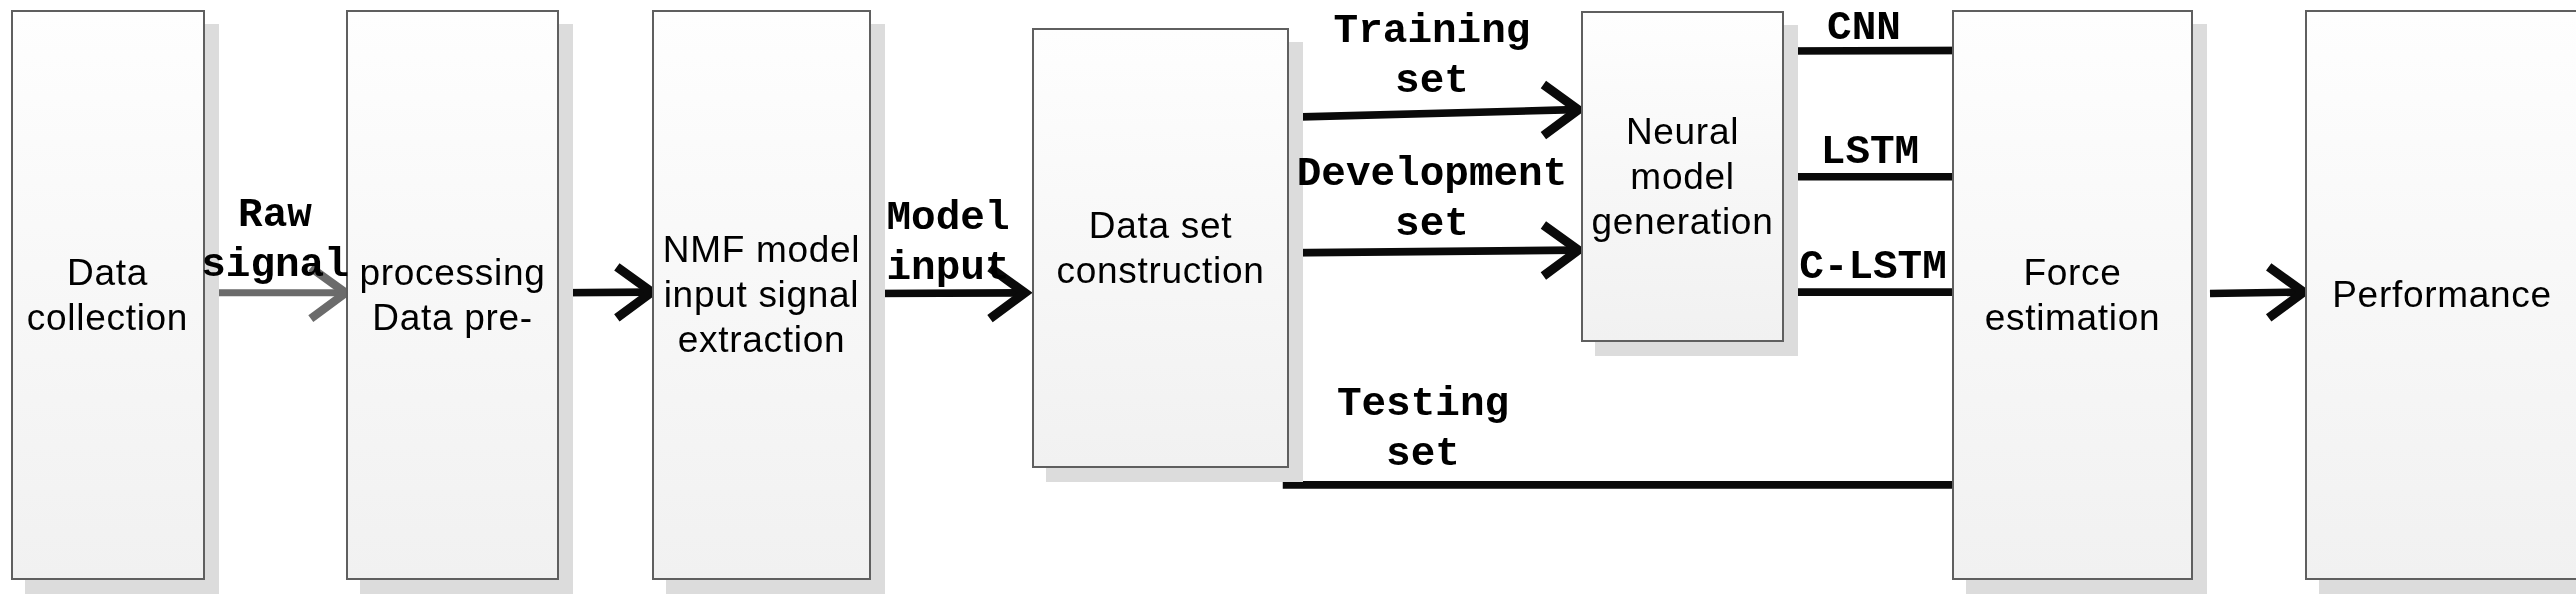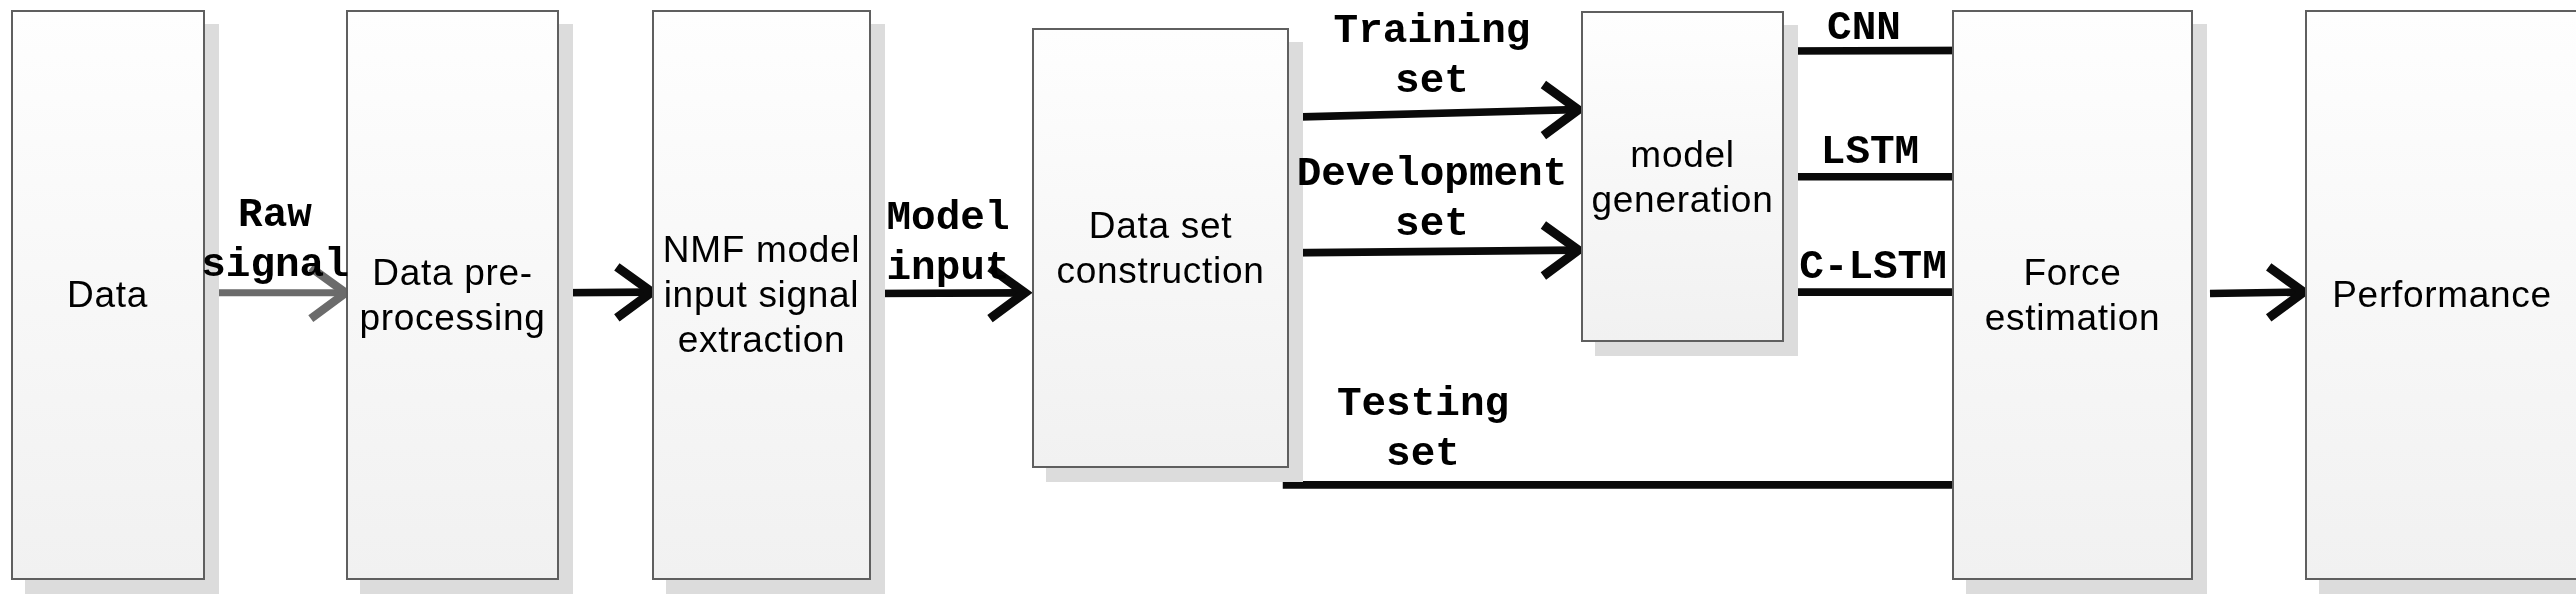--- a/index.html
+++ b/index.html
@@ -142,6 +142,7 @@
 
   <div class="box" style="left:1581px;top:11.2px;width:203px;height:331px;">
     <div class="box-label">
+      <span>Neural</span>
       <span>model</span>
       <span>generation</span>
     </div>

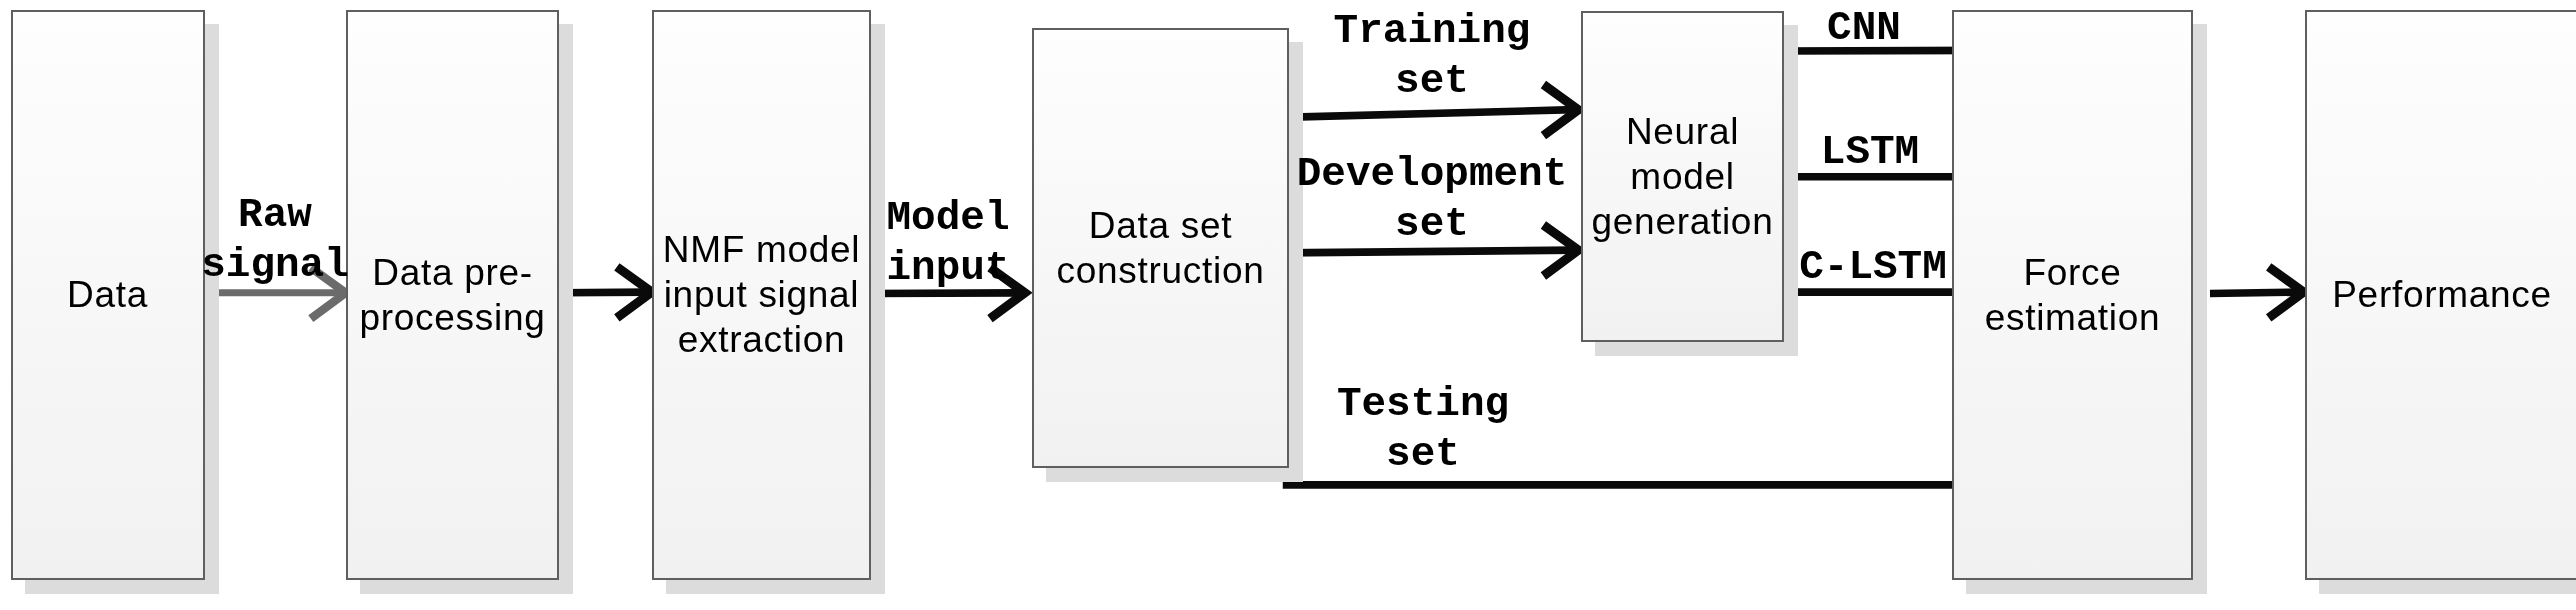--- a/index.html
+++ b/index.html
@@ -115,6 +115,7 @@
   <div class="box" style="left:10.5px;top:9.8px;width:194px;height:570px;">
     <div class="box-label">
       <span>Data</span>
+      <span>collection</span>
     </div>
   </div>
 

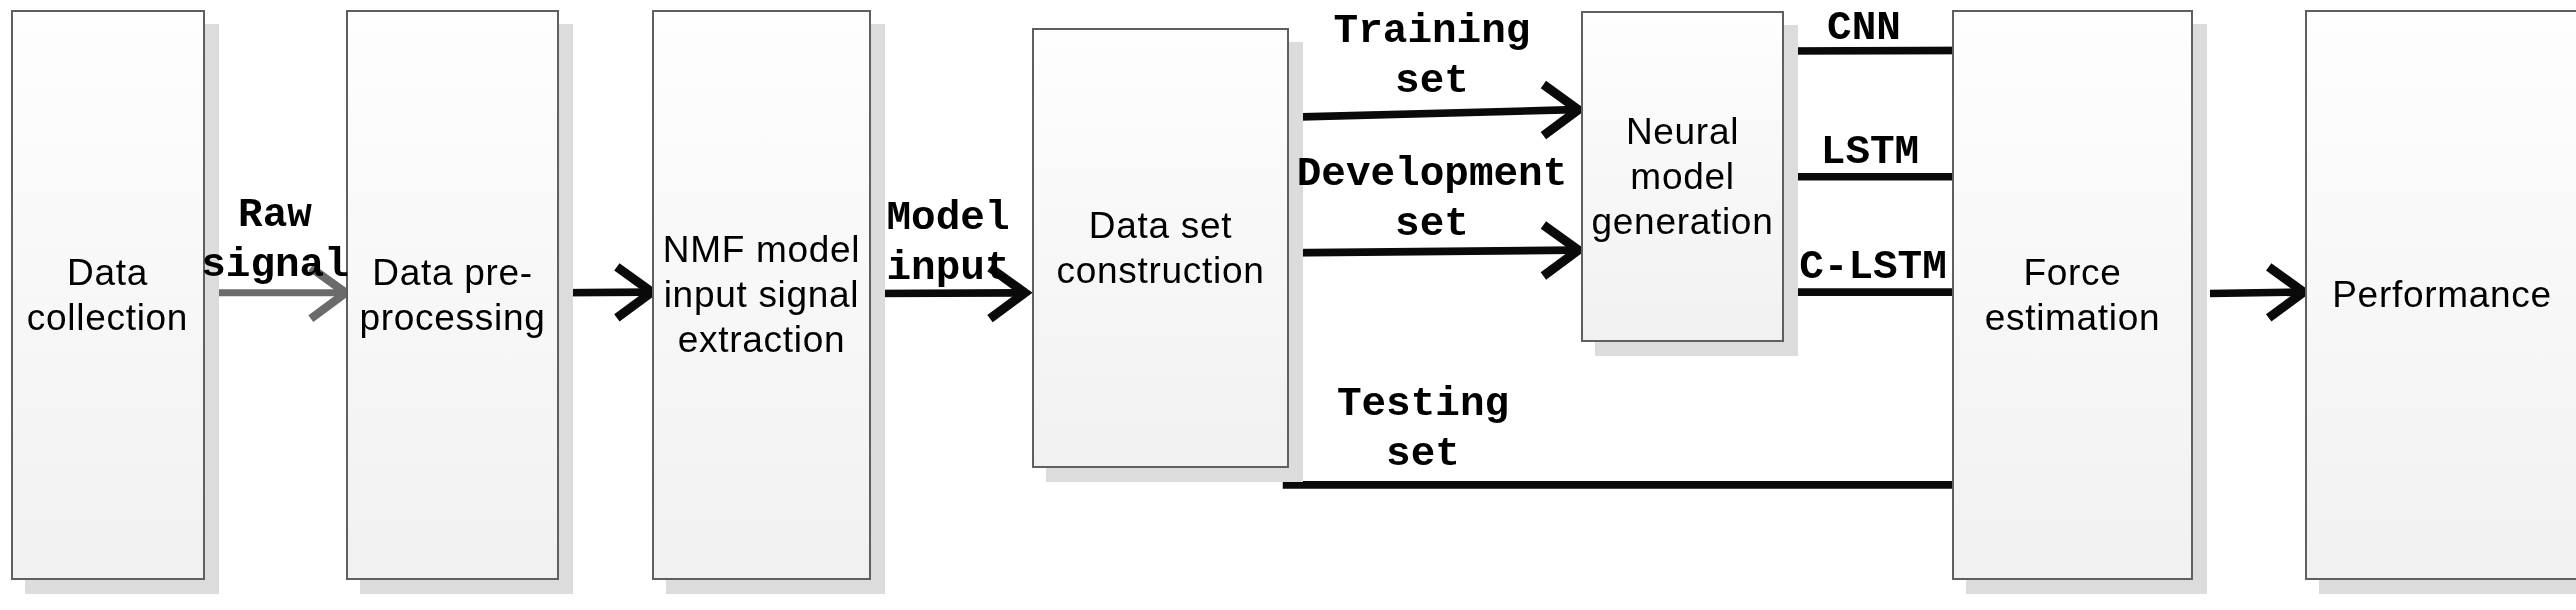--- a/index.html
+++ b/index.html
@@ -121,8 +121,8 @@
 
   <div class="box" style="left:346px;top:9.8px;width:213px;height:570px;">
     <div class="box-label">
+      <span>processing</span>
       <span>Data pre-</span>
-      <span>processing</span>
     </div>
   </div>
 

